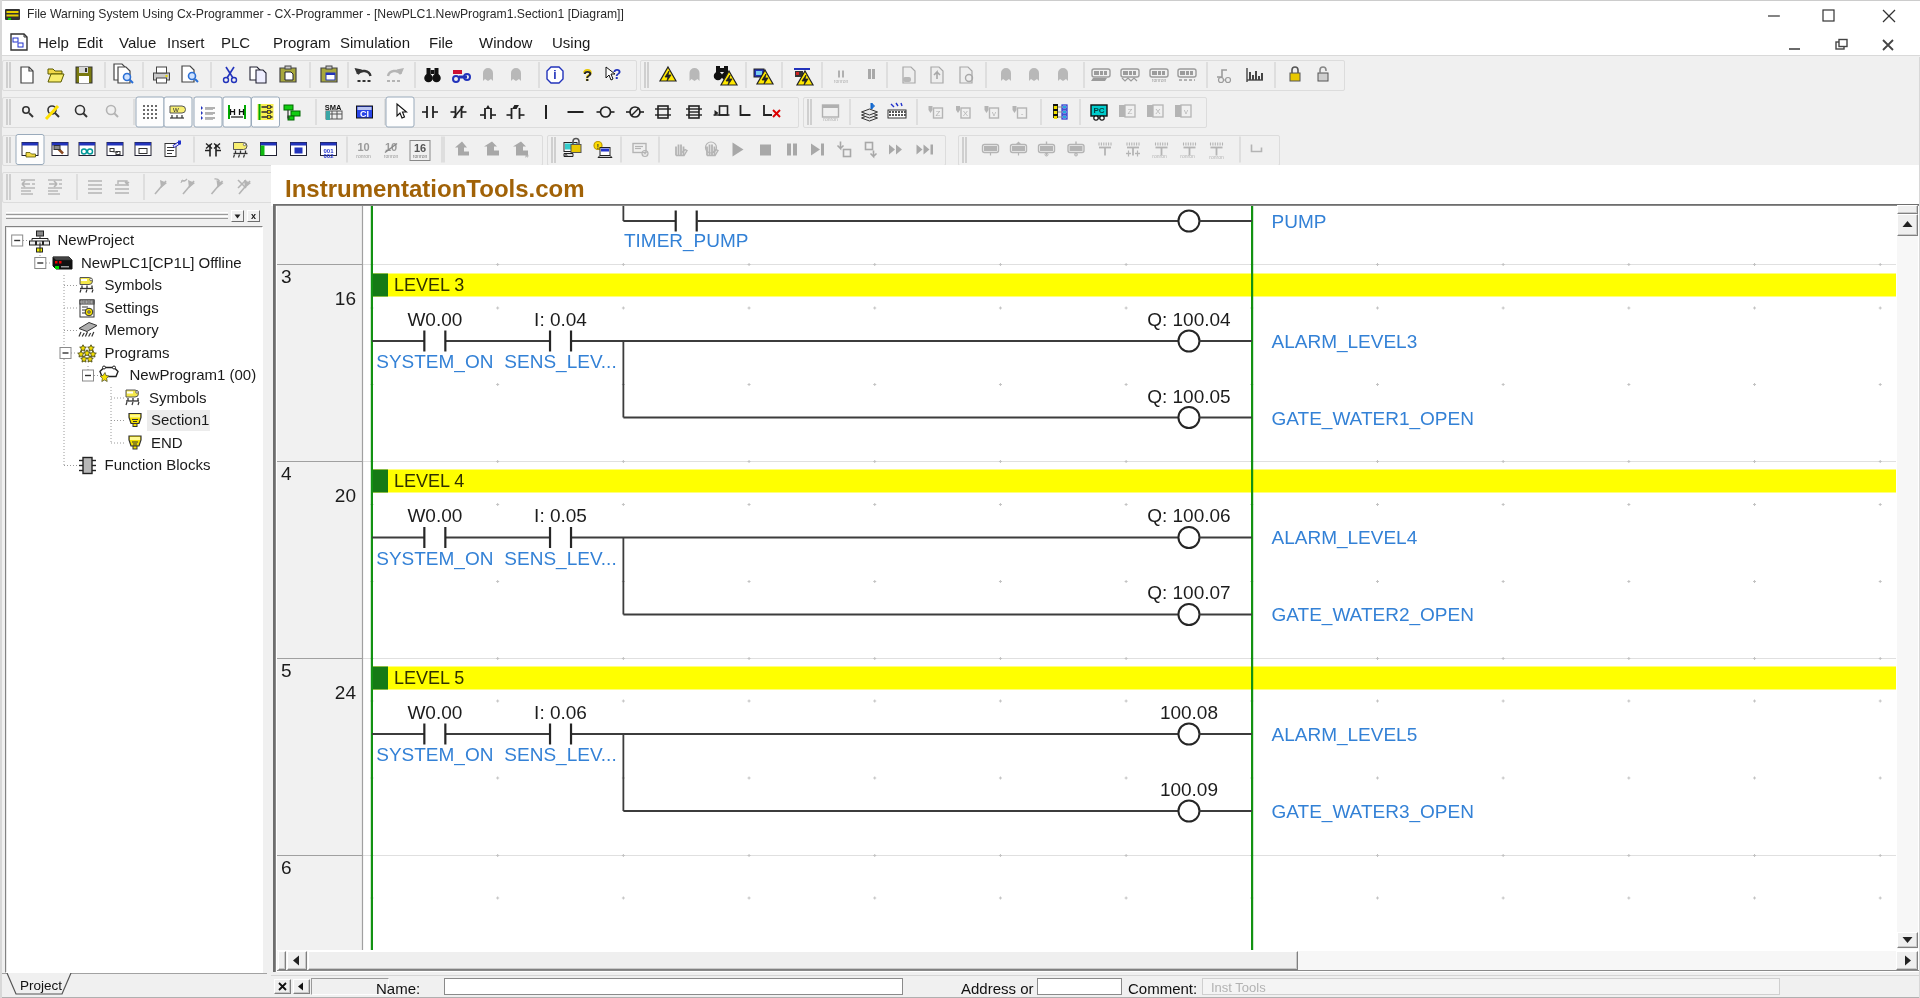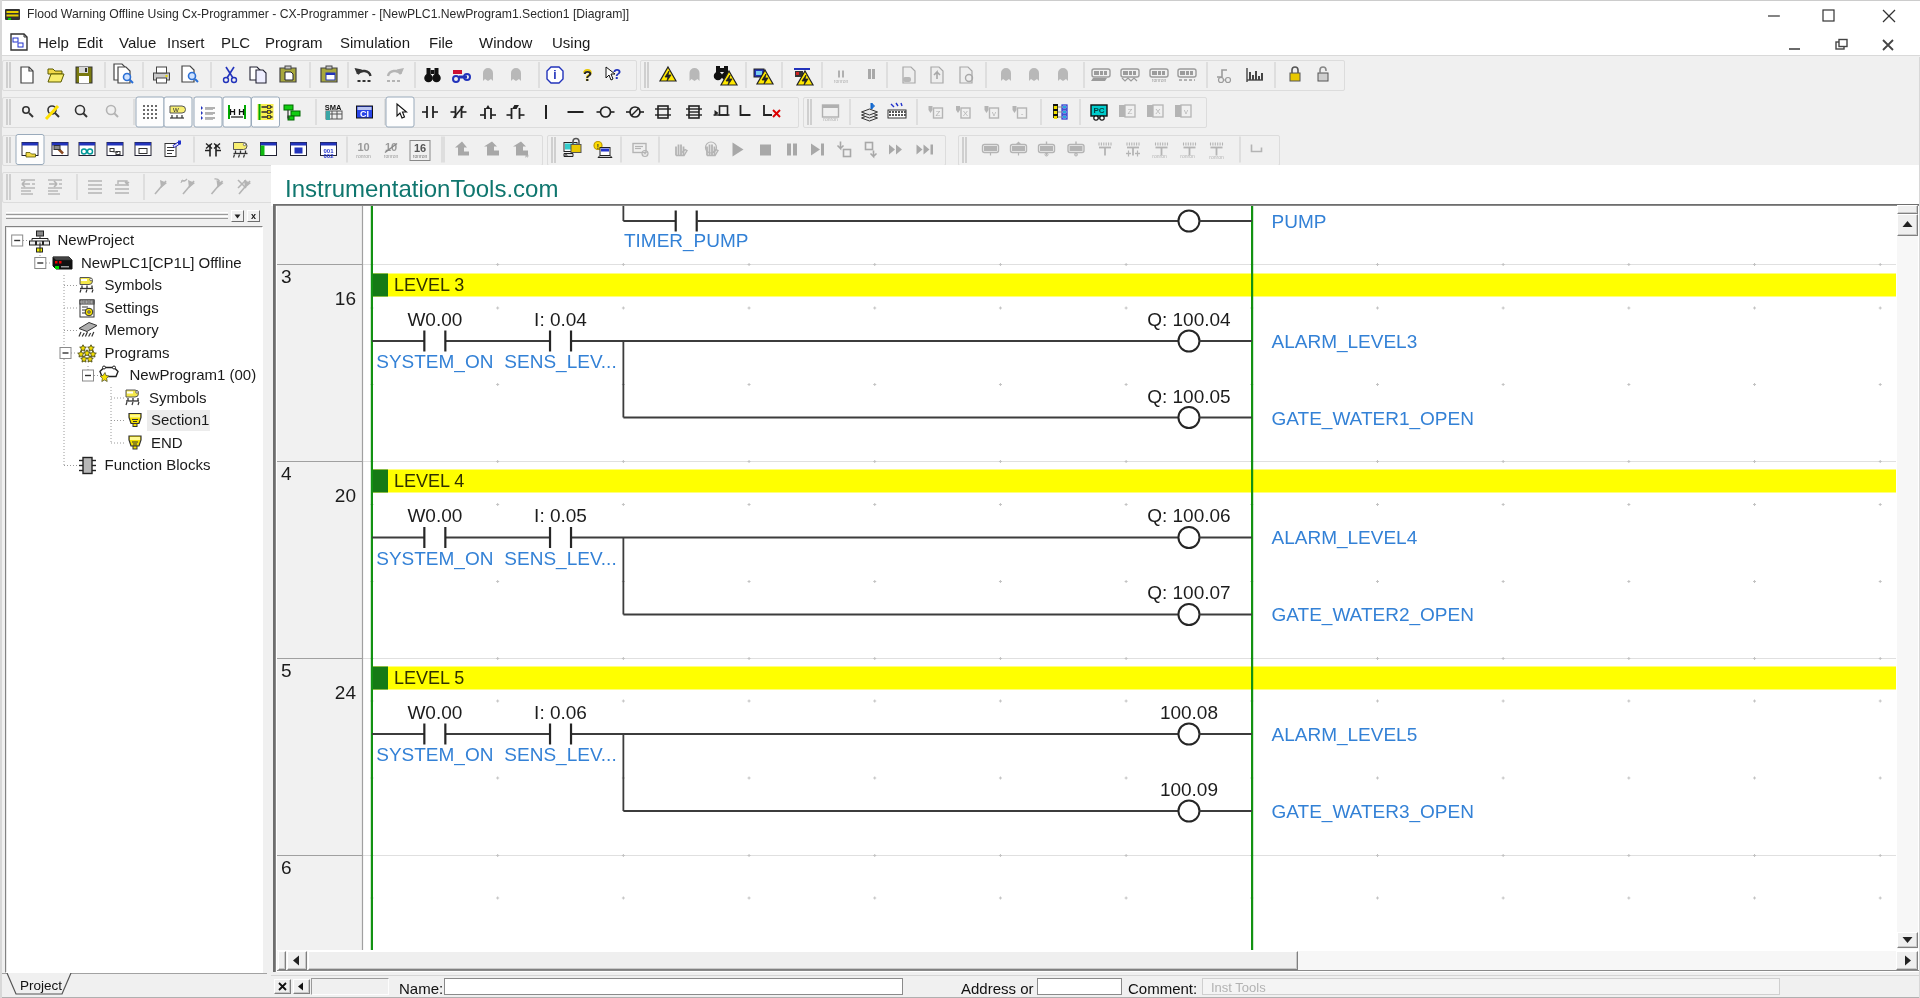--- a/index.html
+++ b/index.html
@@ -32,7 +32,7 @@
     <rect x="2.5" y="8.5" width="12" height="2" fill="#e8d000"></rect>
     <rect x="4" y="12" width="3" height="2" fill="#0c0"></rect>
   </svg>
-<div class="abs" style="left:27px;top:7px;font-size:12.2px;color:#2b2b2b">Flood Warning Offline Using Cx-Programmer - CX-Programmer - [NewPLC1.NewProgram1.Section1 [Diagram]]</div>
+<div class="abs" style="left:27px;top:7px;font-size:12.2px;color:#2b2b2b">File Warning System Using Cx-Programmer - CX-Programmer - [NewPLC1.NewProgram1.Section1 [Diagram]]</div>
 <svg class="abs" style="left:1760px;top:8px" width="150" height="16">
  <line x1="8" y1="8" x2="20" y2="8" stroke="#333" stroke-width="1.2"></line>
  <rect x="63" y="2" width="11" height="11" fill="none" stroke="#333" stroke-width="1.2"></rect>

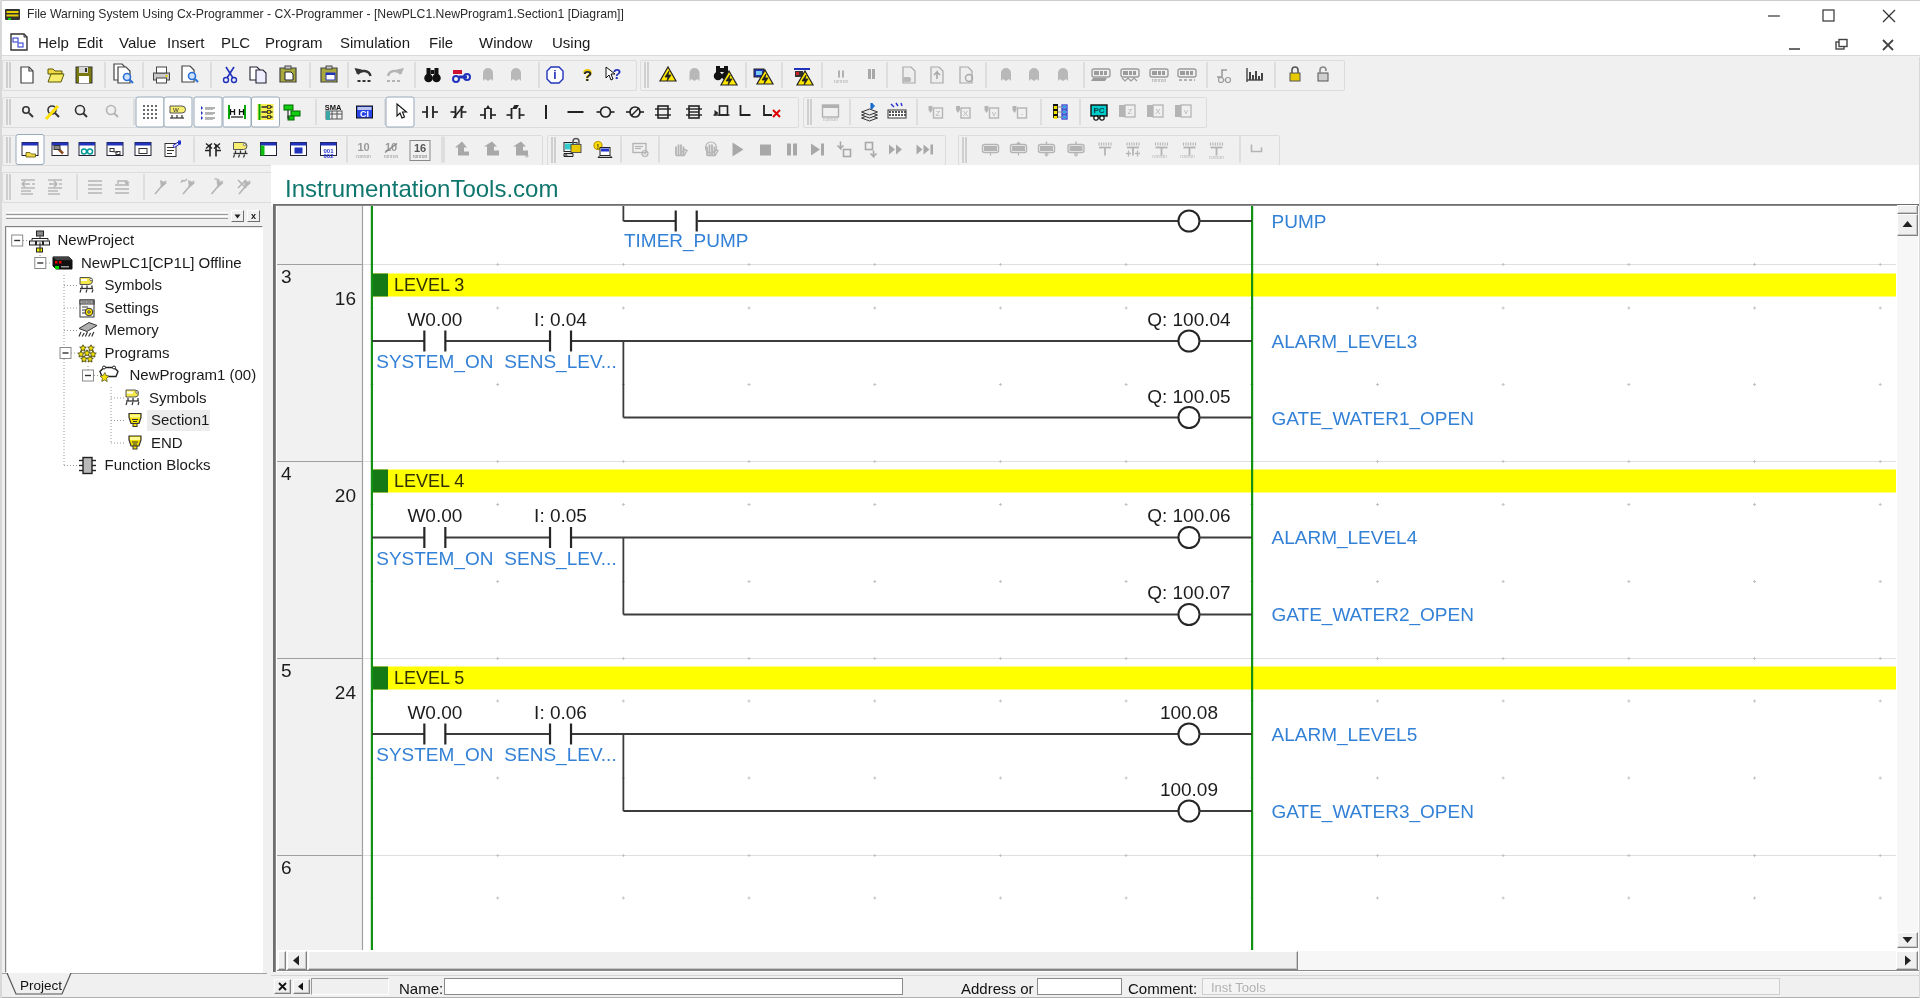--- a/index.html
+++ b/index.html
@@ -46,7 +46,7 @@
     <span style="left:119px">Value</span>
  <span style="left:167px">Insert</span>
     <span style="left:221px">PLC</span>
-    <span style="left:265px">Program</span>
+    <span style="left:273px">Program</span>
  <span style="left:340px">Simulation</span>
     <span style="left:429px">File</span>
     <span style="left:479px">Window</span>

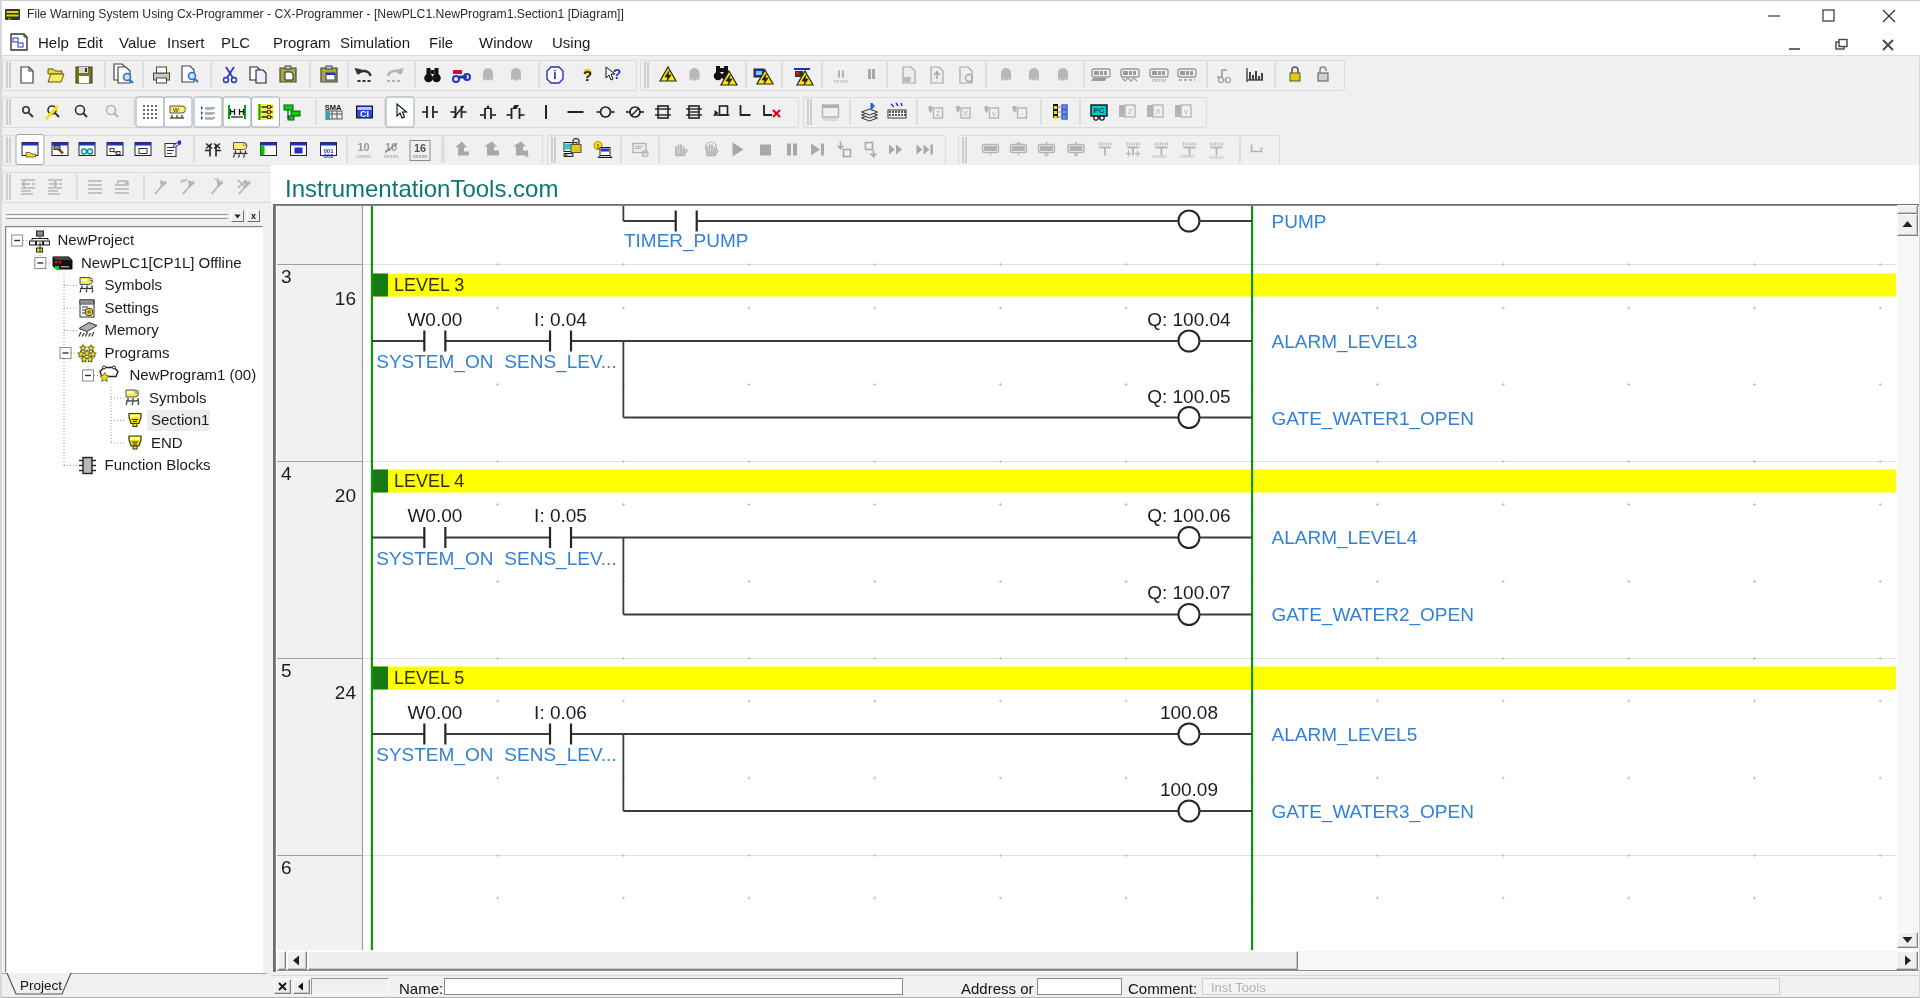--- a/index.html
+++ b/index.html
@@ -10,7 +10,7 @@
 .tgroup{position:absolute;border:1px solid #dcdcdc;border-radius:2px}
 .grip{position:absolute;width:5px;border-left:2px solid #cfcfcf;border-right:2px solid #cfcfcf;height:26px}
 .white-strip{left:271px;top:165px;width:1649px;height:41px;background:#fff}
-.itools{left:285px;top:175px;font-size:24px;font-weight:normal;color:#0f766e;letter-spacing:0px}
+.itools{left:285px;top:175px;font-size:24px;font-weight:bold;color:#a16207;letter-spacing:0px}
 .panel{left:0;top:206px;width:270px;height:792px;background:#f0f0f0}
 .treebox{left:5px;top:226px;width:258px;height:747px;background:#fff;border:1px solid #828282;border-right-color:#fff;border-bottom-color:#fff;box-shadow:1px 1px 0 #e8e8e8 inset}
 .gripline{position:absolute;height:3px;border-top:1px solid #fff;border-bottom:1px solid #9a9a9a;background:#e8e8e8}

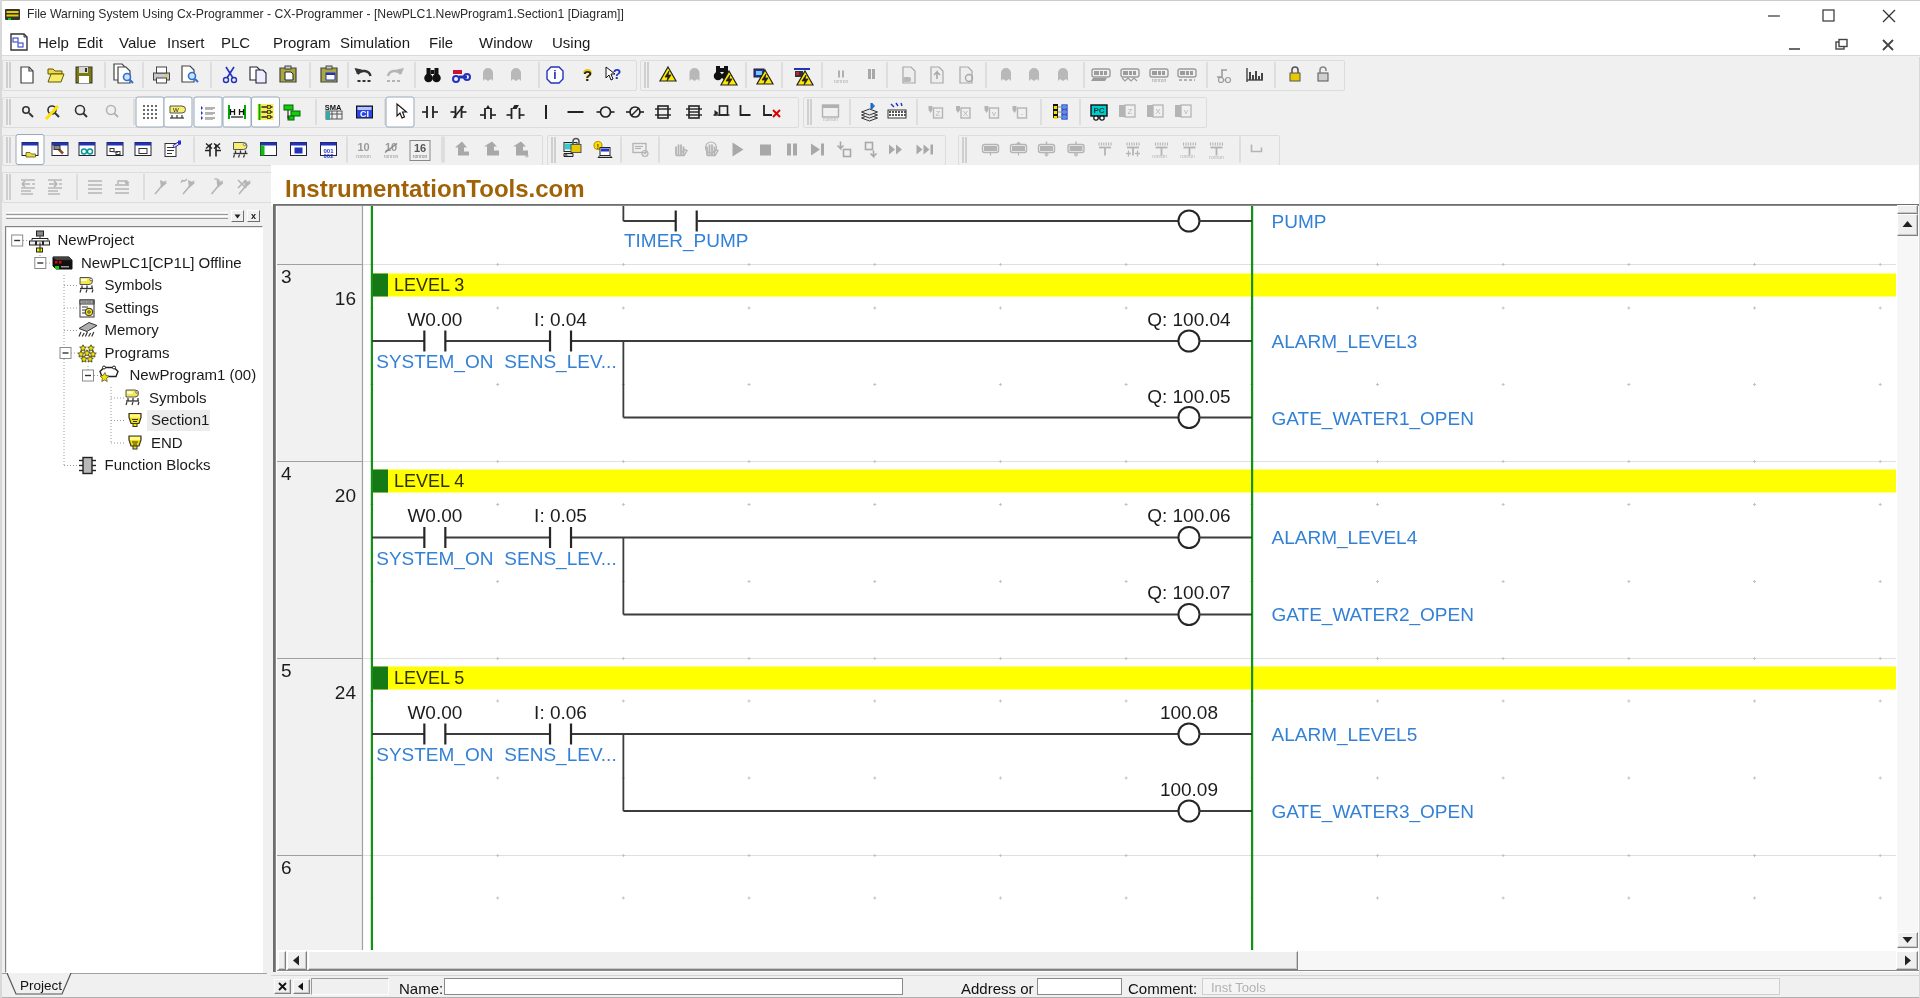--- a/index.html
+++ b/index.html
@@ -889,7 +889,7 @@
     <path d="M10,3.5 l-5,4 l5,4 z" fill="#111"></path>
   </svg>
 <div class="abs" style="left:311px;top:978px;width:78px;height:17px;background:#f0f0f0;border:1px solid;border-color:#9a9a9a #fdfdfd #fdfdfd #9a9a9a"></div>
-<div class="flbl" style="left:399px">Name:</div>
+<div class="flbl" style="left:376px">Name:</div>
 <div class="fld" style="left:444px;width:459px"></div>
 <div class="flbl" style="left:961px">Address or Value:</div>
 <div class="fld" style="left:1037px;width:85px"></div>

